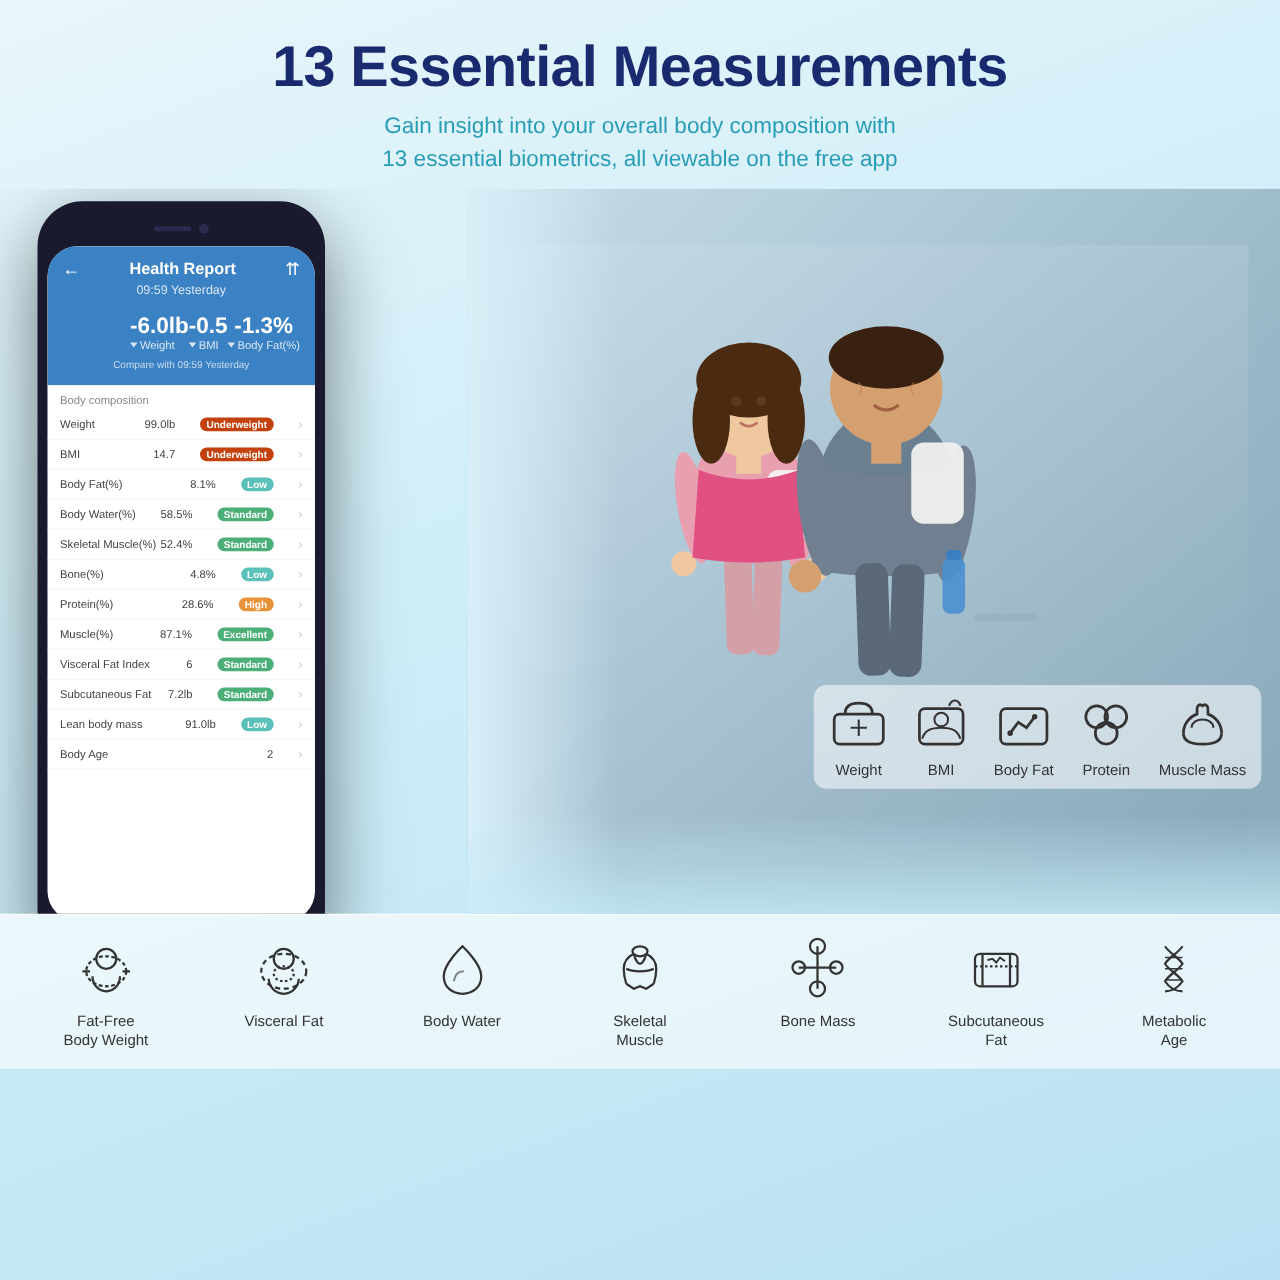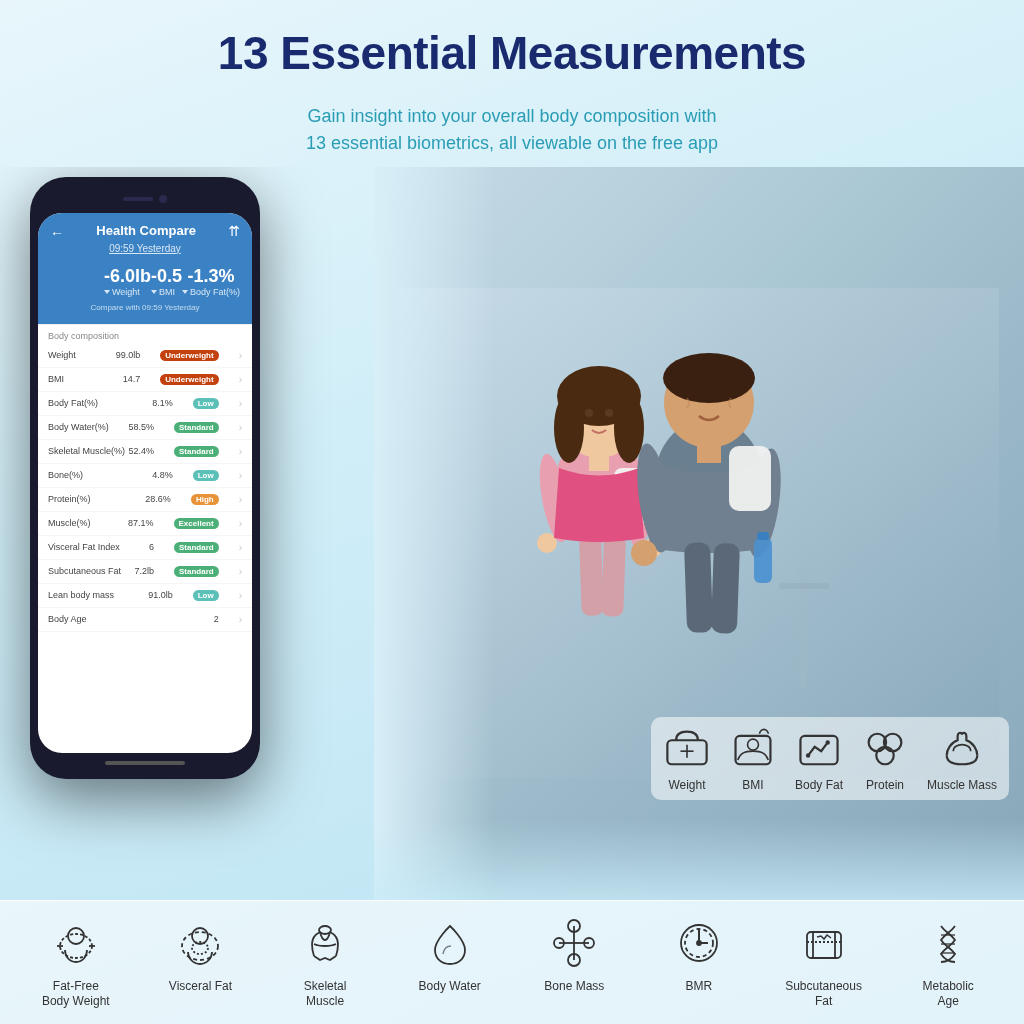--- a/index.html
+++ b/index.html
@@ -14,7 +14,7 @@
 
     .page-wrapper {
       width: 1024px;
-      height: 1024px;
+      height: 855px;
       display: flex;
       flex-direction: column;
       align-items: center;

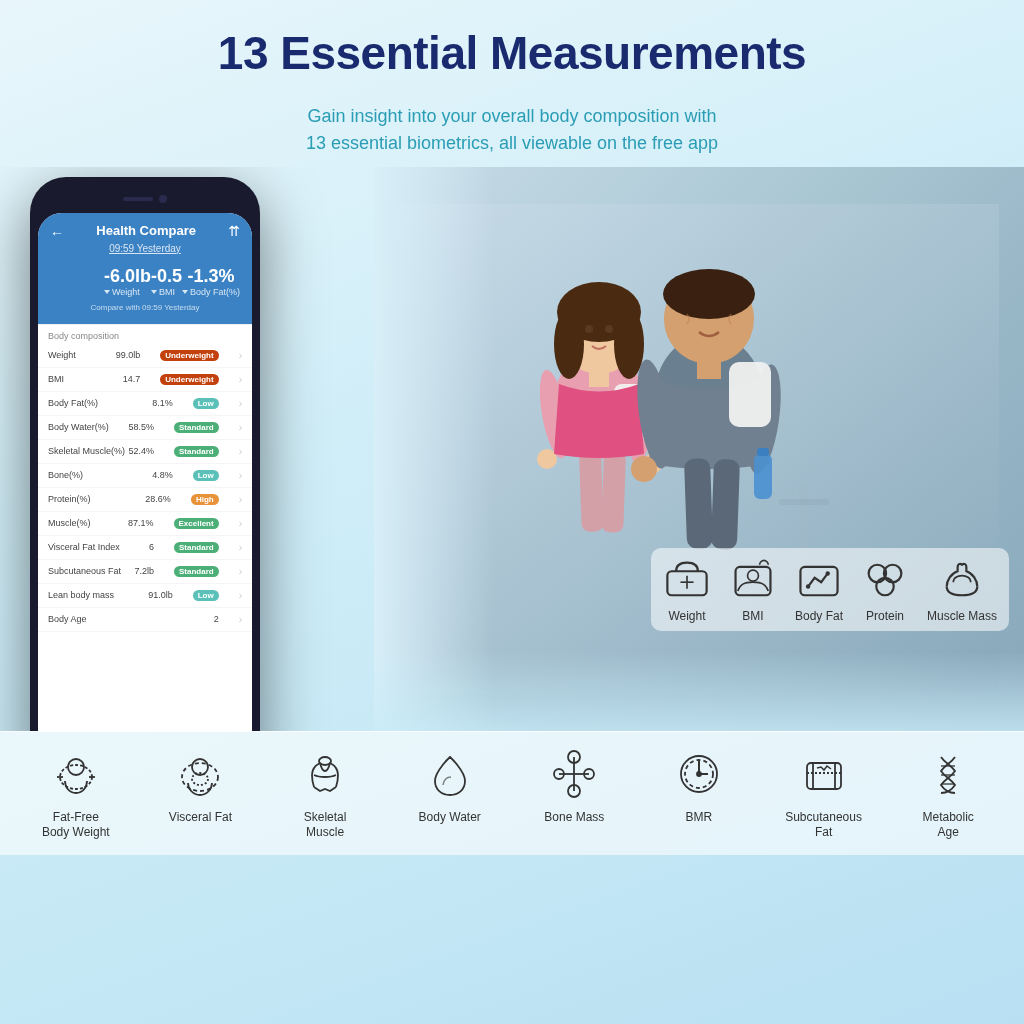--- a/index.html
+++ b/index.html
@@ -36,7 +36,7 @@
     .header-subtitle {
       font-size: 18px;
       color: #2a9db5;
-      margin-top: 24px;
+      margin-top: 8px;
       line-height: 1.5;
     }
 

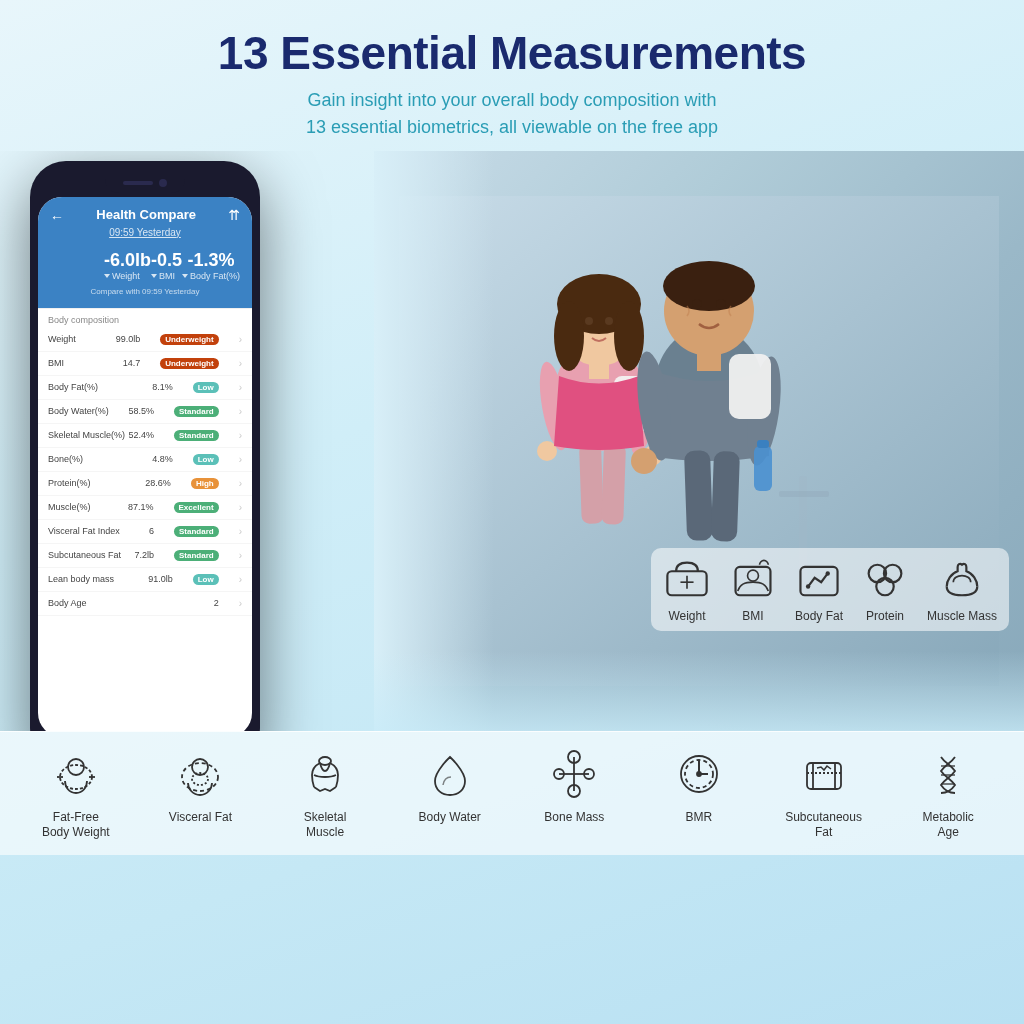--- a/index.html
+++ b/index.html
@@ -303,7 +303,7 @@
           <div class="app-header">
             <div class="app-nav">
               <span class="app-back">←</span>
-              <span class="app-title">Health Compare</span>
+              <span class="app-title">Health Report</span>
               <span class="app-share">⇈</span>
             </div>
             <div class="app-time">09:59 Yesterday</div>

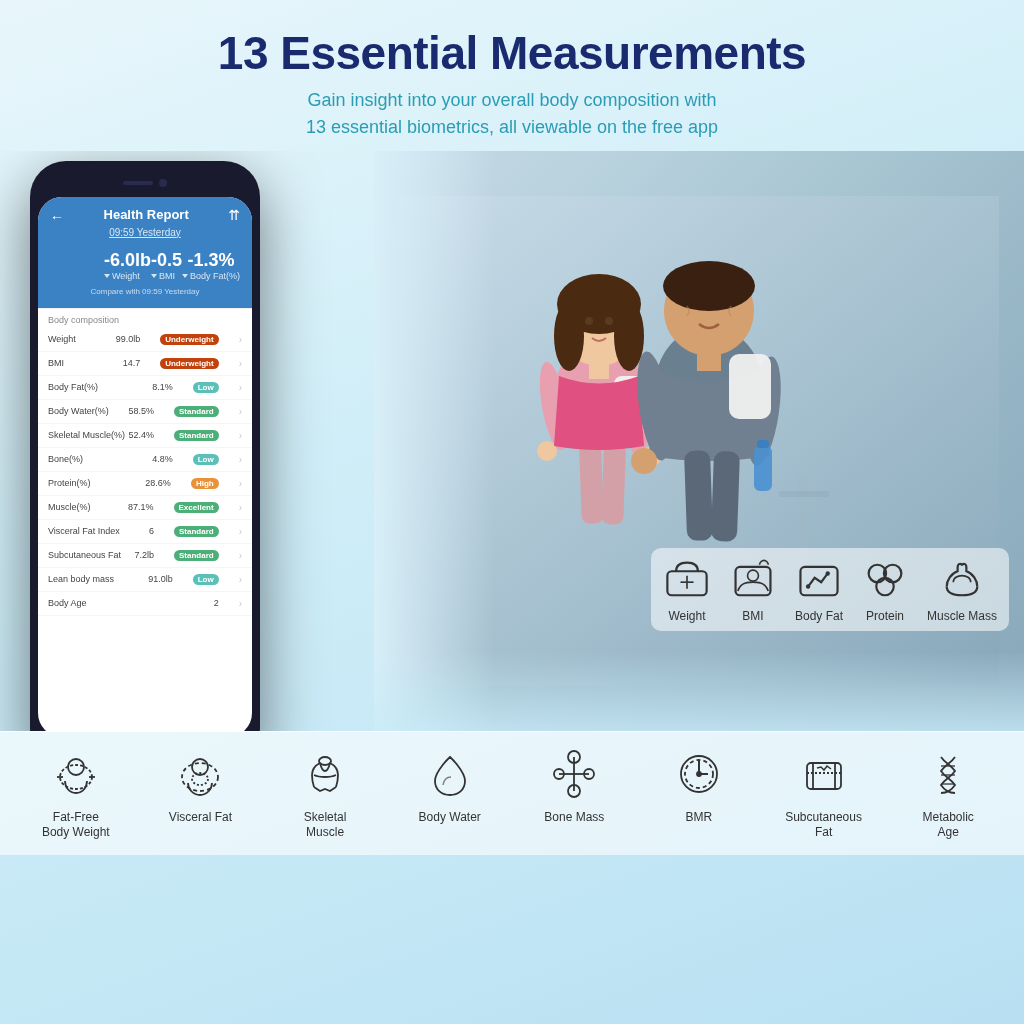--- a/index.html
+++ b/index.html
@@ -109,7 +109,7 @@
     .app-back { font-size: 14px; }
     .app-title { font-size: 13px; font-weight: bold; }
     .app-share { font-size: 14px; }
-    .app-time { font-size: 10px; opacity: 0.8; margin-bottom: 6px; text-decoration: underline; }
+    .app-time { font-size: 10px; opacity: 0.8; margin-bottom: 6px; }
     .app-stats {
       display: flex;
       justify-content: flex-end;

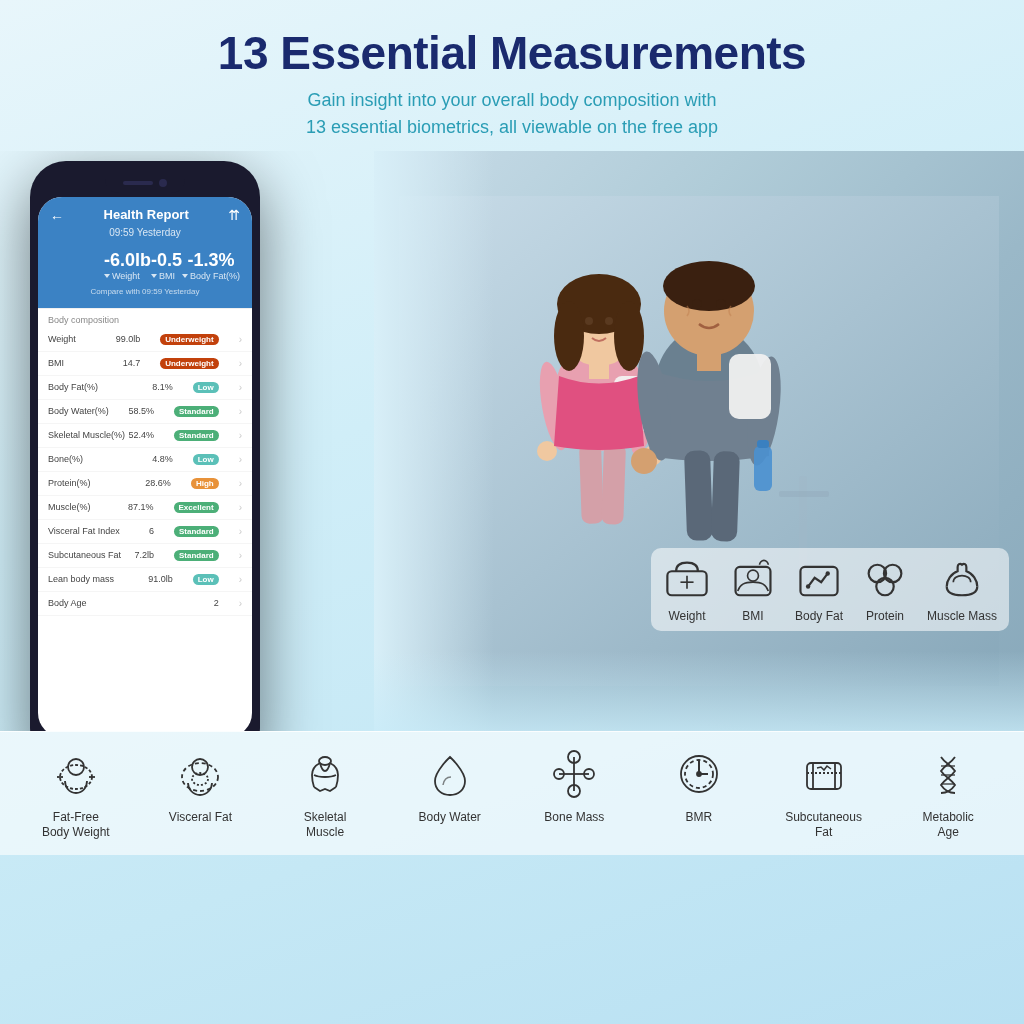--- a/index.html
+++ b/index.html
@@ -592,6 +592,16 @@
     <div class="measurement-item">
       <div class="measurement-icon">
         <svg viewBox="0 0 50 50" fill="none" stroke="#333" stroke-width="1.8">
+          <path d="M25,8 C25,8 10,22 10,32 C10,41 17,46 25,46 C33,46 40,41 40,32 C40,22 25,8 25,8 Z"></path>
+          <path d="M18,36 C19,30 22,28 26,28" stroke-width="1.5" opacity="0.6"></path>
+        </svg>
+      </div>
+      <span class="measurement-label">Body Water</span>
+    </div>
+
+    <div class="measurement-item">
+      <div class="measurement-icon">
+        <svg viewBox="0 0 50 50" fill="none" stroke="#333" stroke-width="1.8">
           <path d="M14,38 C14,38 12,32 12,26 C12,20 16,16 20,14"></path>
           <path d="M36,38 C36,38 38,32 38,26 C38,20 34,16 30,14"></path>
           <ellipse cx="25" cy="12" rx="6" ry="4"></ellipse>
@@ -606,16 +616,6 @@
     <div class="measurement-item">
       <div class="measurement-icon">
         <svg viewBox="0 0 50 50" fill="none" stroke="#333" stroke-width="1.8">
-          <path d="M25,8 C25,8 10,22 10,32 C10,41 17,46 25,46 C33,46 40,41 40,32 C40,22 25,8 25,8 Z"></path>
-          <path d="M18,36 C19,30 22,28 26,28" stroke-width="1.5" opacity="0.6"></path>
-        </svg>
-      </div>
-      <span class="measurement-label">Body Water</span>
-    </div>
-
-    <div class="measurement-item">
-      <div class="measurement-icon">
-        <svg viewBox="0 0 50 50" fill="none" stroke="#333" stroke-width="1.8">
           <line x1="25" y1="8" x2="25" y2="42"></line>
           <circle cx="25" cy="8" r="6"></circle>
           <circle cx="25" cy="42" r="6"></circle>

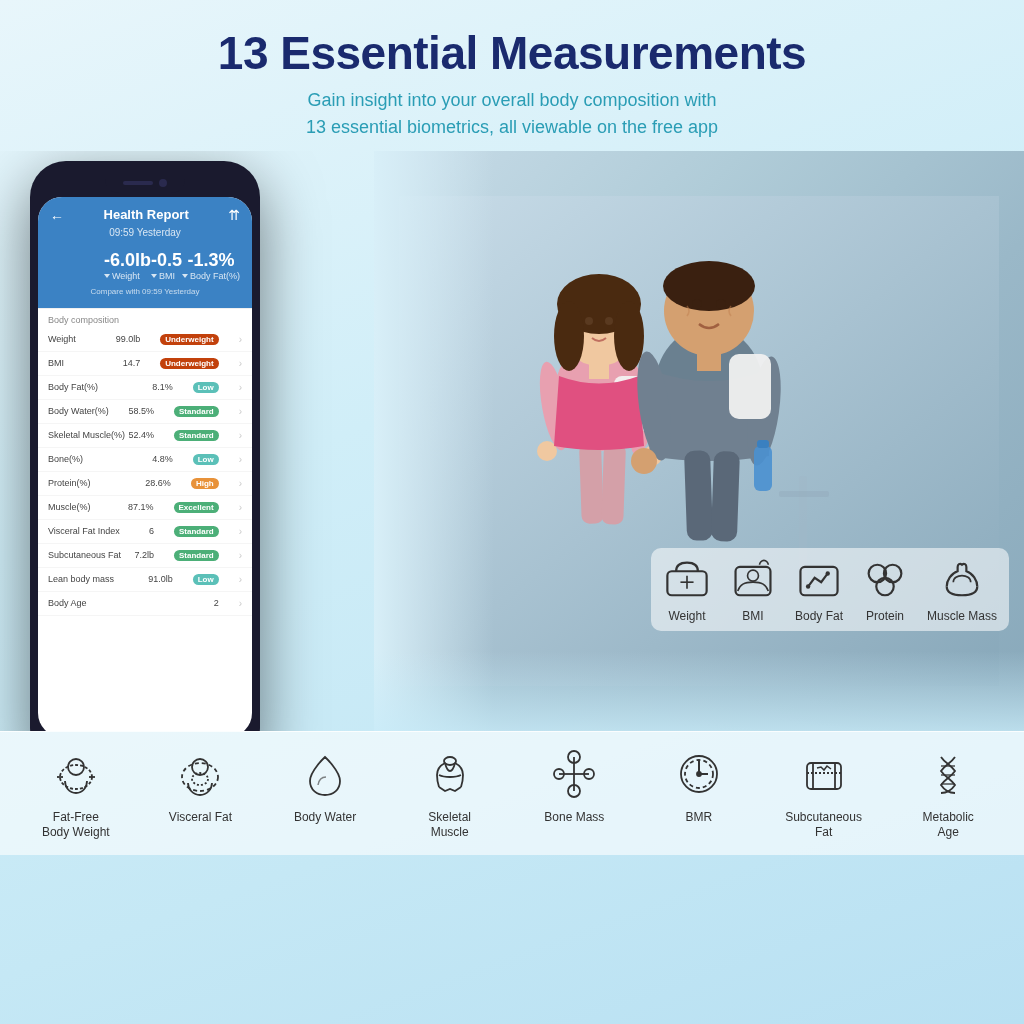--- a/index.html
+++ b/index.html
@@ -627,17 +627,6 @@
       <span class="measurement-label">Bone Mass</span>
     </div>
 
-    <div class="measurement-item">
-      <div class="measurement-icon">
-        <svg viewBox="0 0 50 50" fill="none" stroke="#333" stroke-width="1.8">
-          <circle cx="25" cy="25" r="18"></circle>
-          <circle cx="25" cy="25" r="14" stroke-dasharray="4,3"></circle>
-          <path d="M25,11 L25,25 L34,25" stroke-width="2"></path>
-          <circle cx="25" cy="25" r="2" fill="#333"></circle>
-        </svg>
-      </div>
-      <span class="measurement-label">BMR</span>
-    </div>
 
     <div class="measurement-item">
       <div class="measurement-icon">

